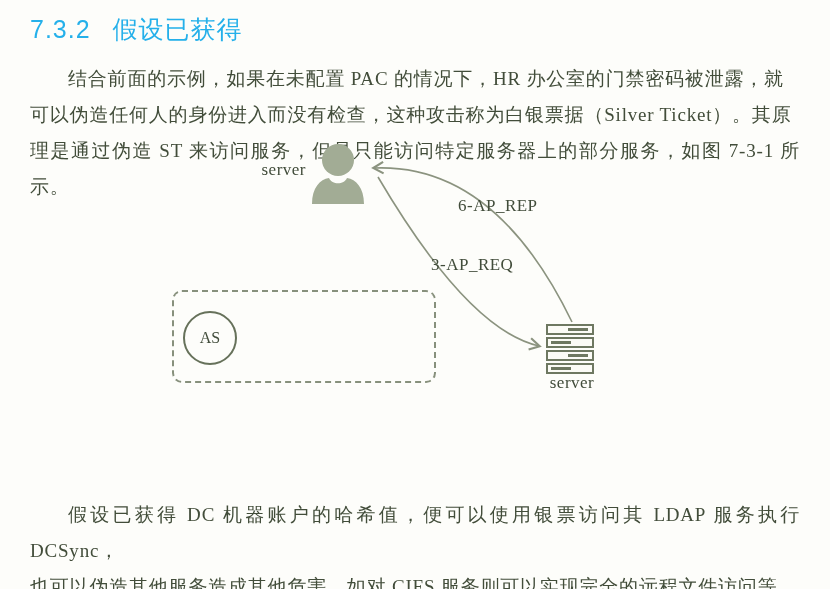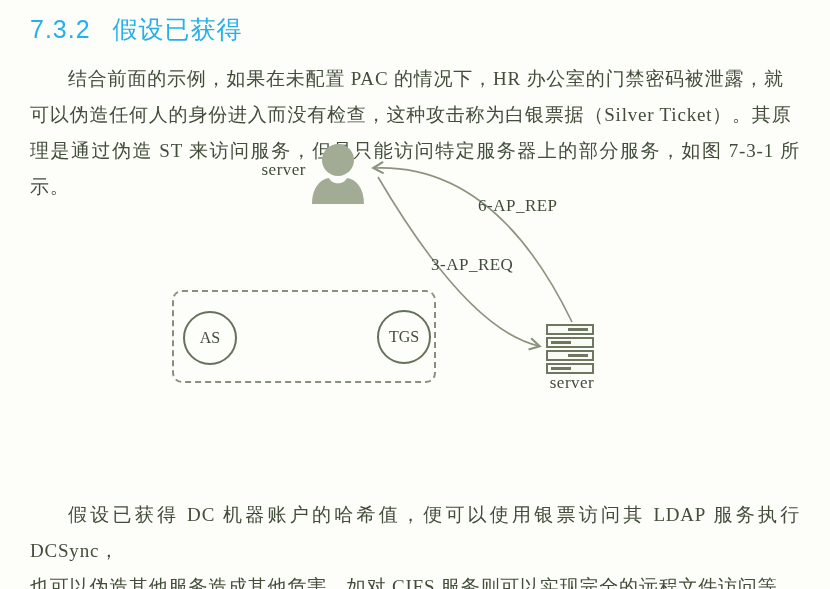--- a/index.html
+++ b/index.html
@@ -49,7 +49,7 @@
     white-space: nowrap;
   }
   .client-label { left: 246px; top: 20px; width: 60px; text-align: right; }
-  .rep-label { left: 478px; top: 196px; top: 56px; font-family: Liberation Serif, serif; }
+  .rep-label { left: 458px; top: 196px; top: 56px; font-family: Liberation Serif, serif; }
   .req-label { left: 431px; top: 115px; }
   .kdc-box {
     left: 172px; top: 150px;

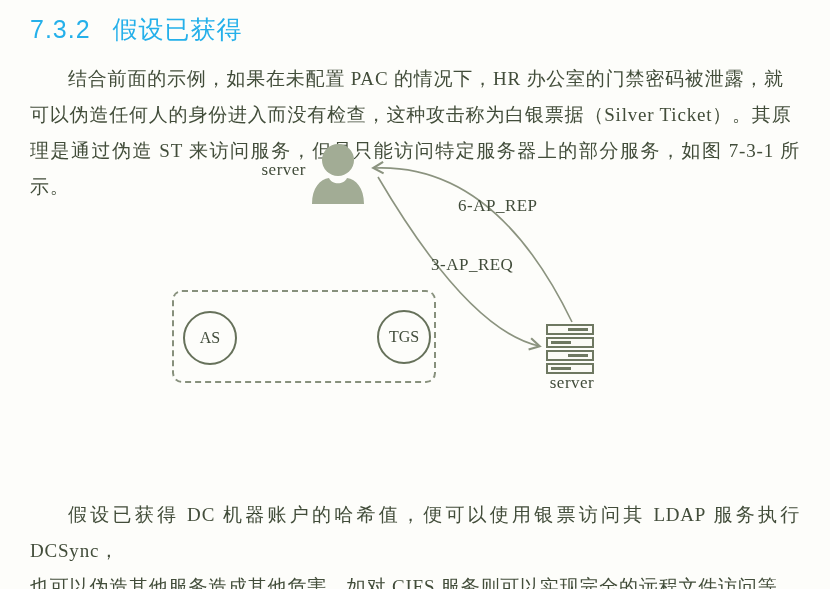--- a/index.html
+++ b/index.html
@@ -133,9 +133,6 @@
     <div class="node-circle as-node">
         <span style="position:static">AS</span>
       </div>
-    <div class="node-circle tgs-node">
-        <span style="position:static">TGS</span>
-      </div>
   </div>
 
   <div class="server-icon">

